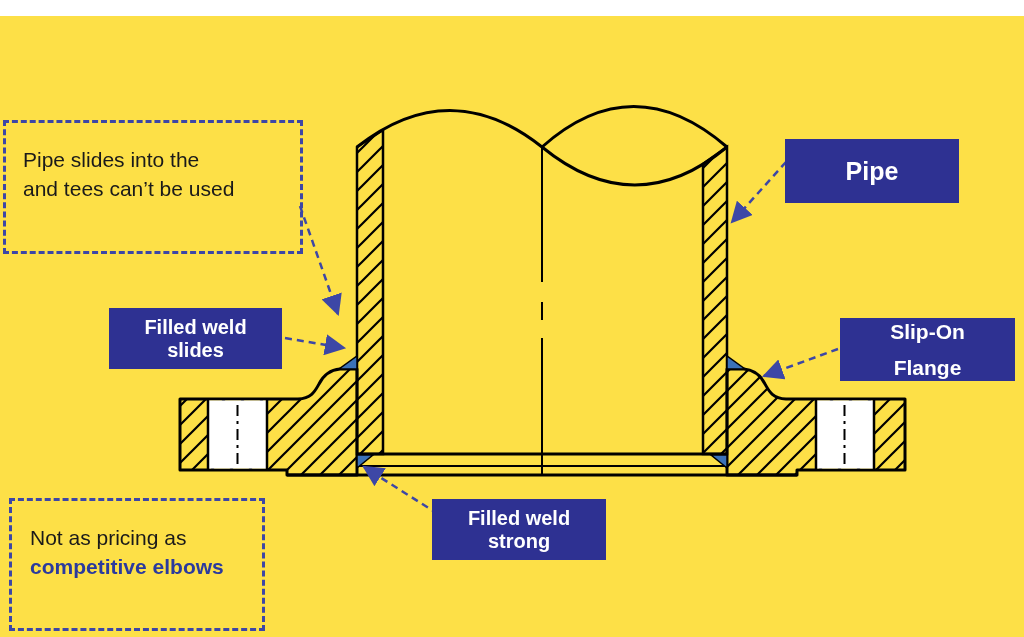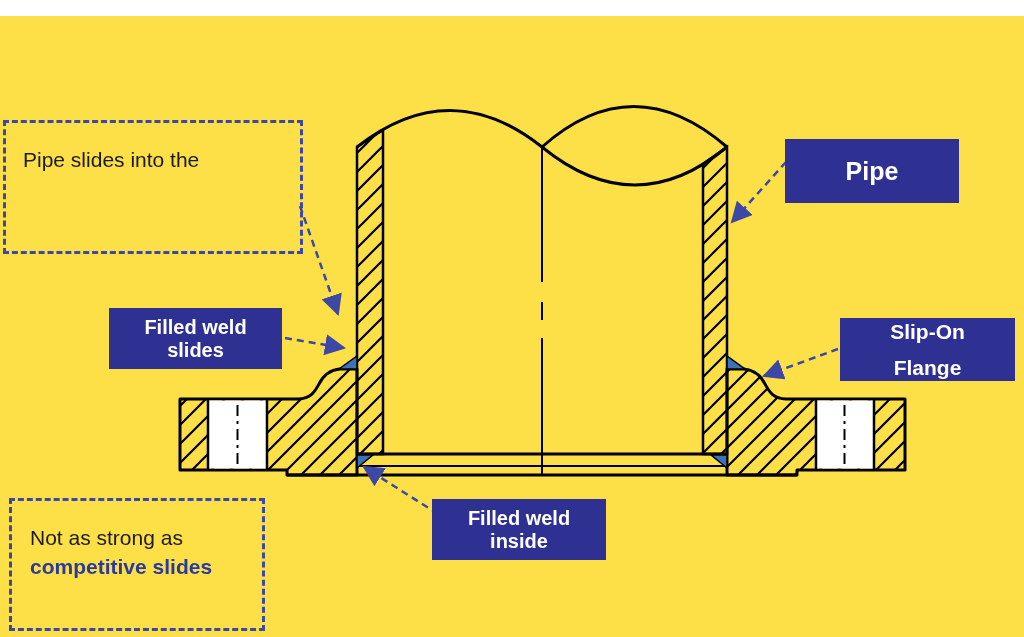--- a/index.html
+++ b/index.html
@@ -86,6 +86,7 @@
 
   <div id="note1" class="note-box">
     <div>Pipe slides into the</div>
+    <div>and tees can’t be used</div>
   </div>
 
   <div id="note2" class="note-box">

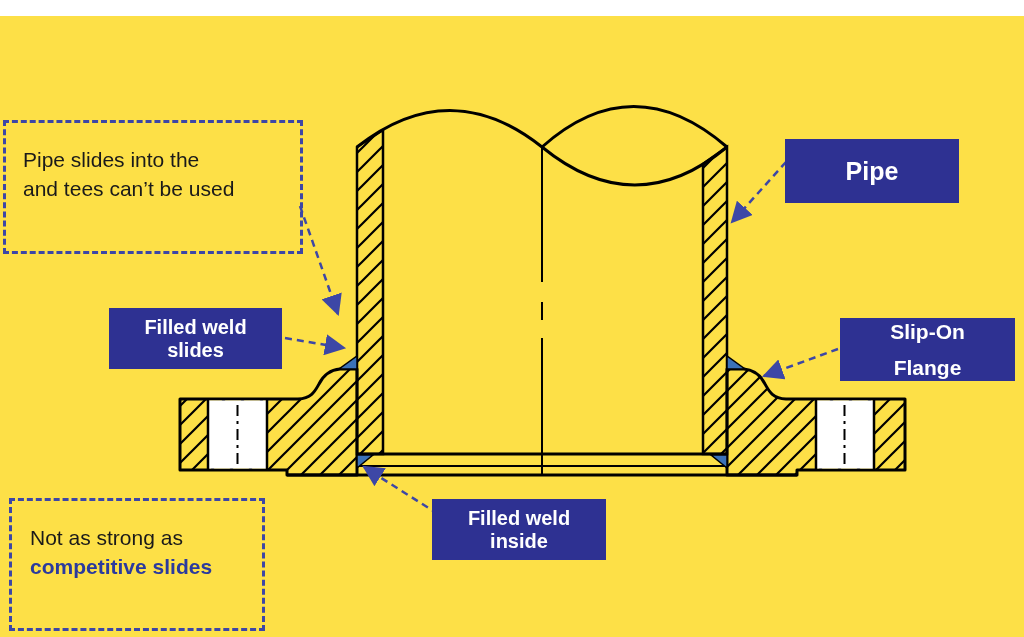--- a/index.html
+++ b/index.html
@@ -90,7 +90,7 @@
   </div>
 
   <div id="note2" class="note-box">
-    <div>Not as strong as</div>
+    <div>Not as pricing as</div>
     <div class="hl">competitive slides</div>
   </div>
 

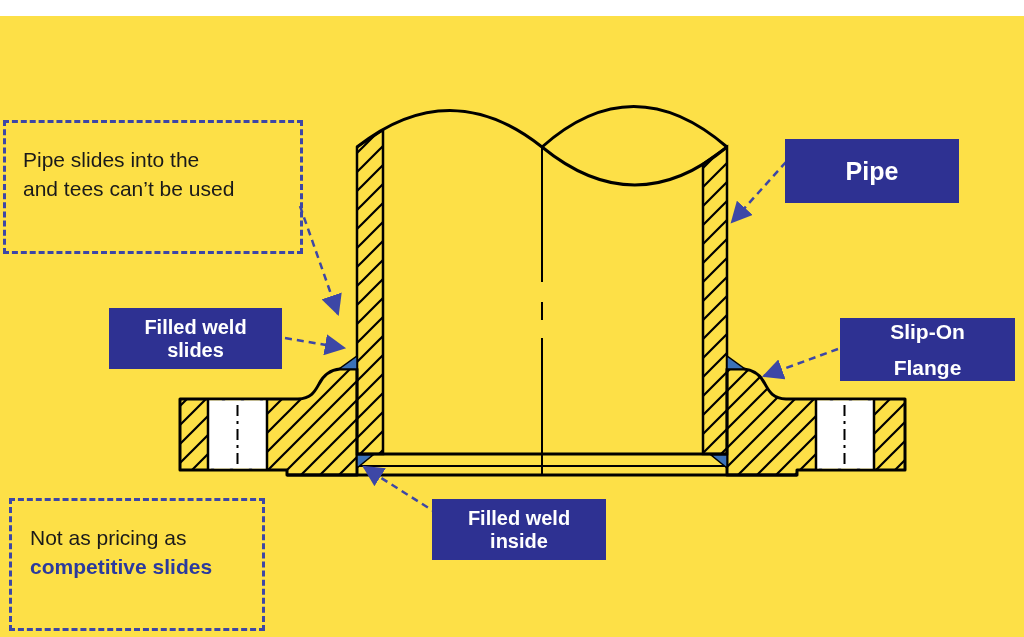--- a/index.html
+++ b/index.html
@@ -110,7 +110,7 @@
 
   <div id="weldin-box" class="navy-box">
     <span>Filled weld</span>
-    <span>inside</span>
+    <span>strong</span>
   </div>
 
 </div>

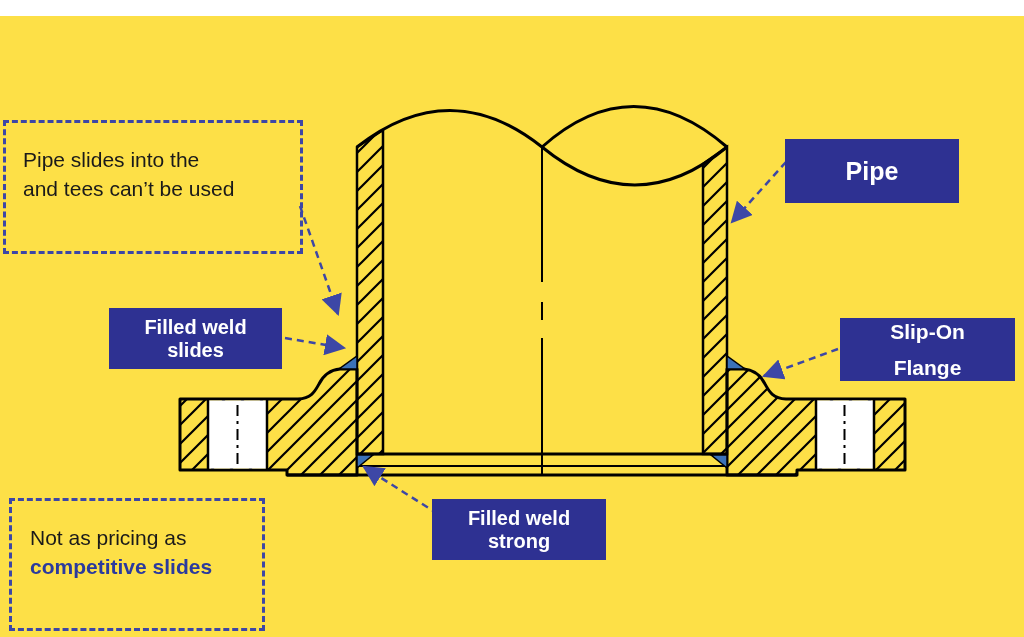--- a/index.html
+++ b/index.html
@@ -91,7 +91,7 @@
 
   <div id="note2" class="note-box">
     <div>Not as pricing as</div>
-    <div class="hl">competitive slides</div>
+    <div class="hl">competitive elbows</div>
   </div>
 
   <div id="pipe-box" class="navy-box">

